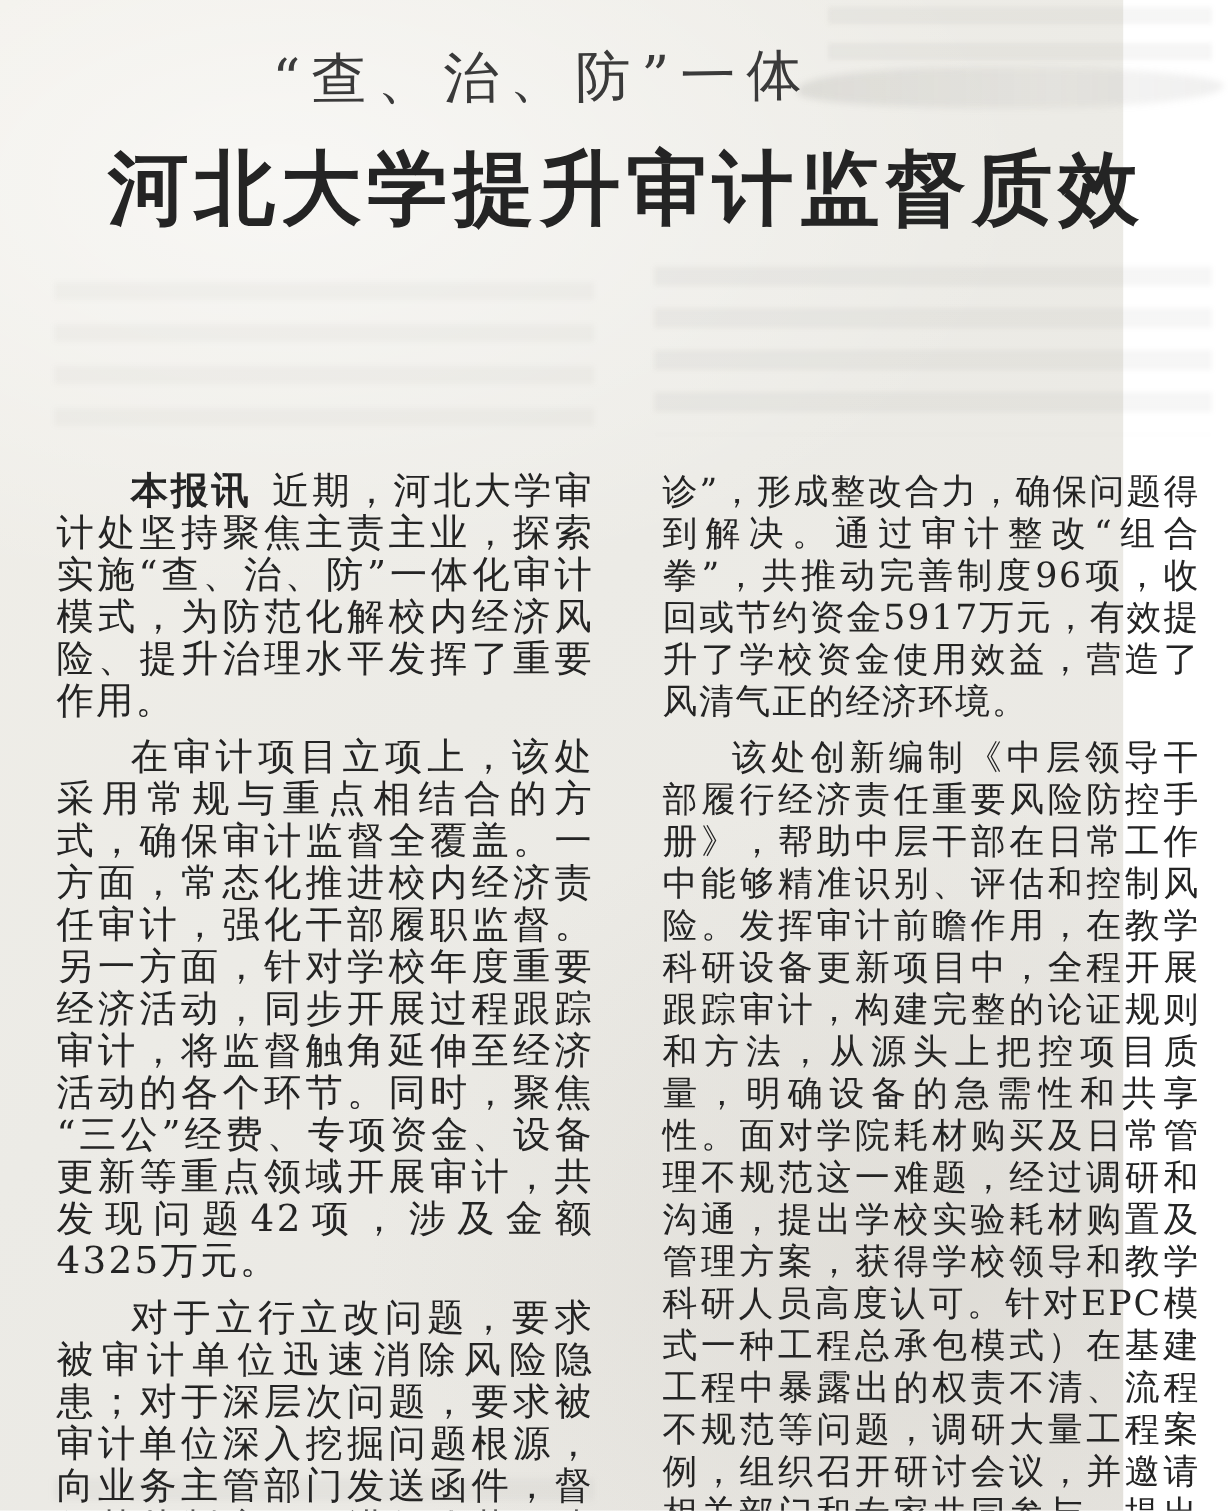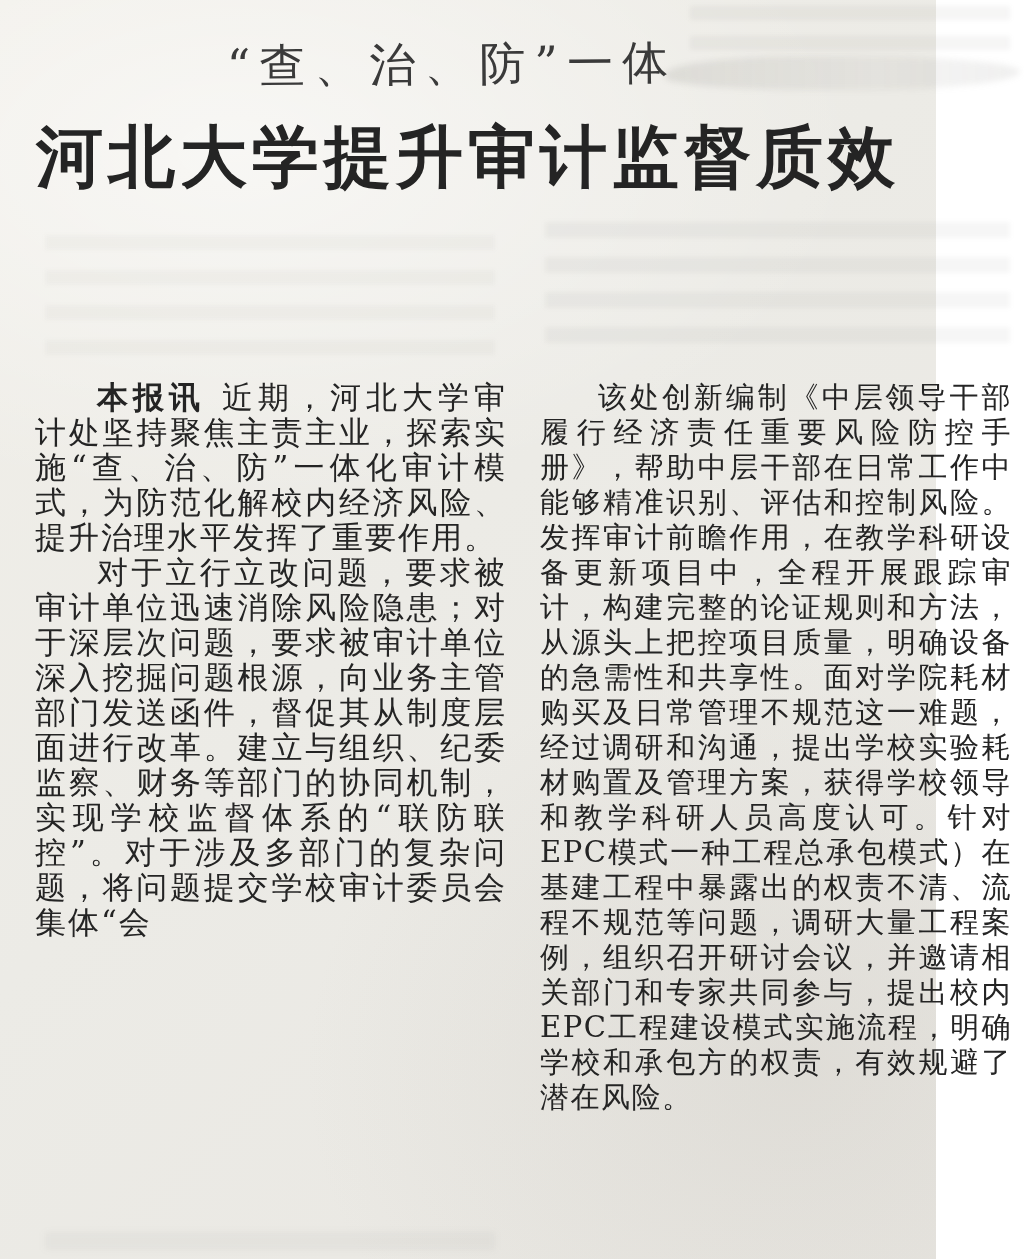--- a/index.html
+++ b/index.html
@@ -66,10 +66,10 @@
   .headline {
     position: absolute;
     top: 112px;
-    left: 0;
+    left: 18px;
     width: 100%;
     margin: 0;
-    text-align: center;
+    text-align: right;
     font-size: 67px;
     font-weight: 700;
     letter-spacing: 5px;

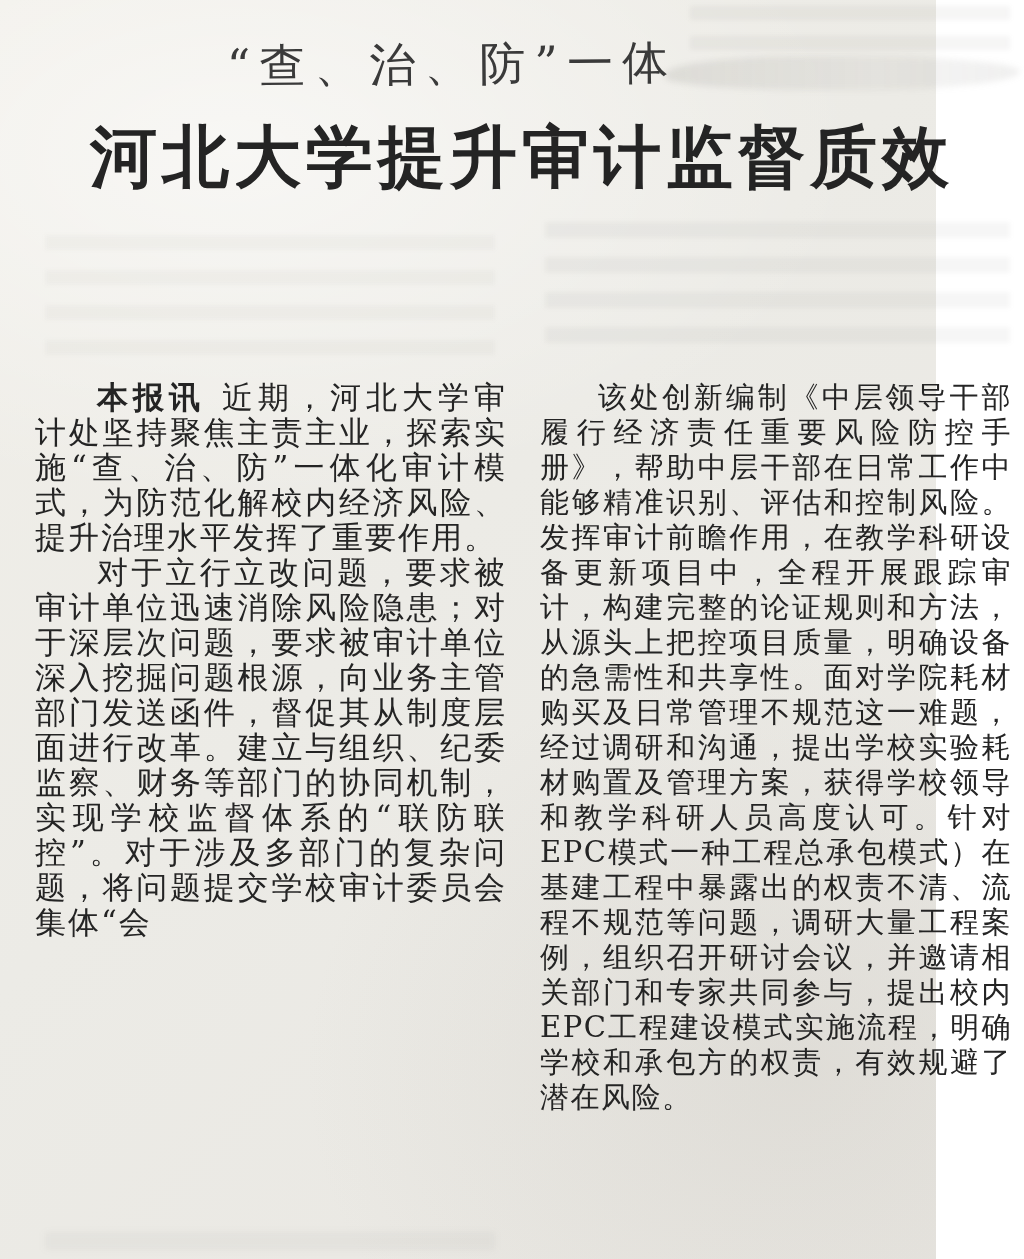--- a/index.html
+++ b/index.html
@@ -92,7 +92,7 @@
   .col-left  { font-size: 31px; line-height: 35px; letter-spacing: 2px; }
   .col-right { font-size: 29px; line-height: 35px; letter-spacing: 1.5px; }
   .para {
-    margin: 0;
+    margin: 12px;
     text-align: justify;
   }
   .indent { text-indent: 2em; }

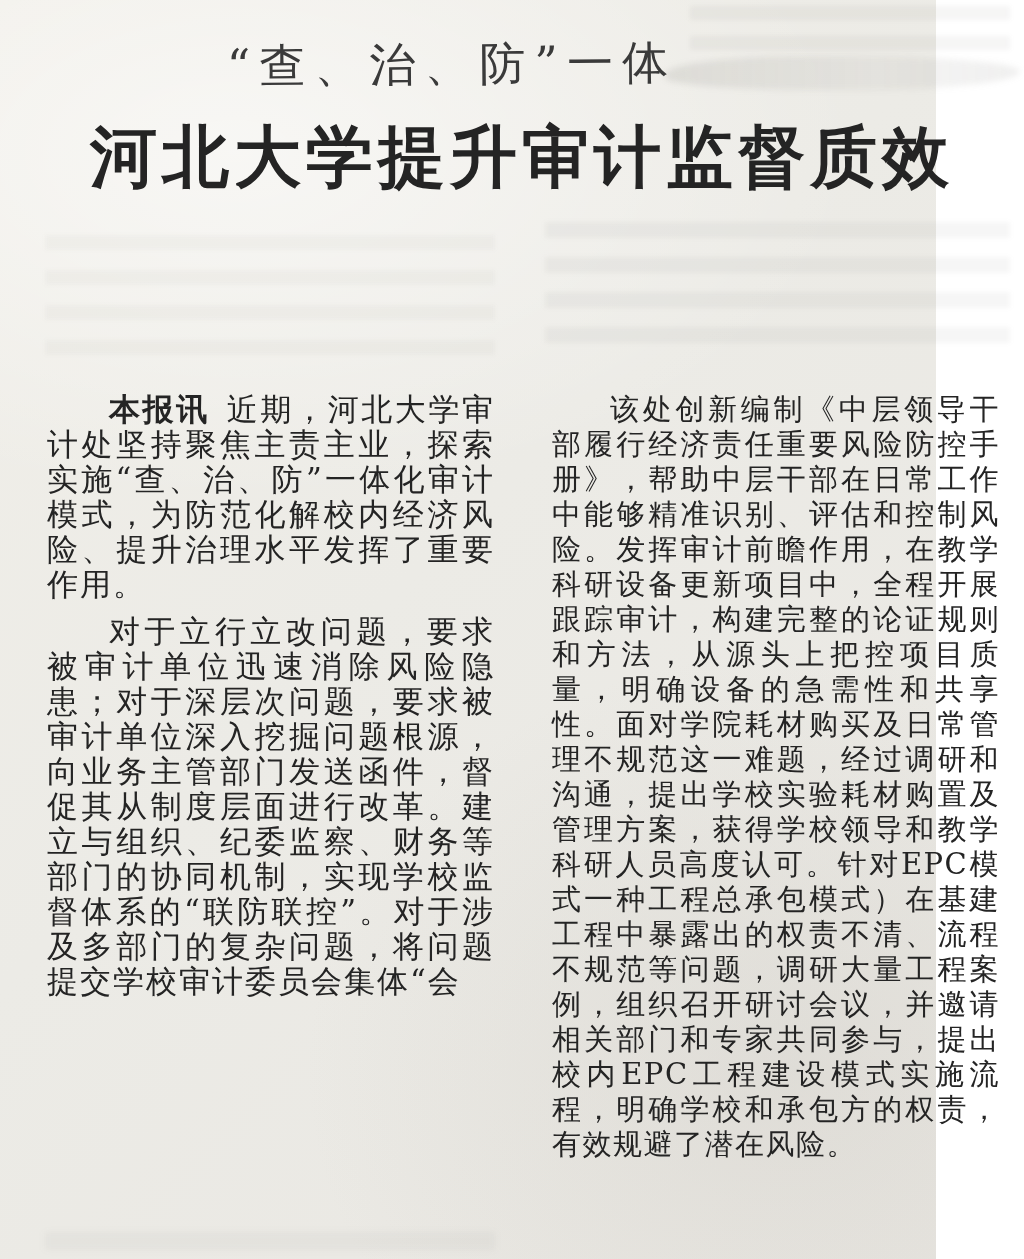--- a/index.html
+++ b/index.html
@@ -124,6 +124,7 @@
     </div>
 
     <div class="col col-right">
+      <p class="para">诊”，形成整改合力，确保问题得到解决。通过审计整改“组合拳”，共推动完善制度96项，收回或节约资金5917万元，有效提升了学校资金使用效益，营造了风清气正的经济环境。</p>
       <p class="para indent">该处创新编制《中层领导干部履行经济责任重要风险防控手册》，帮助中层干部在日常工作中能够精准识别、评估和控制风险。发挥审计前瞻作用，在教学科研设备更新项目中，全程开展跟踪审计，构建完整的论证规则和方法，从源头上把控项目质量，明确设备的急需性和共享性。面对学院耗材购买及日常管理不规范这一难题，经过调研和沟通，提出学校实验耗材购置及管理方案，获得学校领导和教学科研人员高度认可。针对EPC模式一种工程总承包模式）在基建工程中暴露出的权责不清、流程不规范等问题，调研大量工程案例，组织召开研讨会议，并邀请相关部门和专家共同参与，提出校内EPC工程建设模式实施流程，明确学校和承包方的权责，有效规避了潜在风险。</p>
 
     </div>

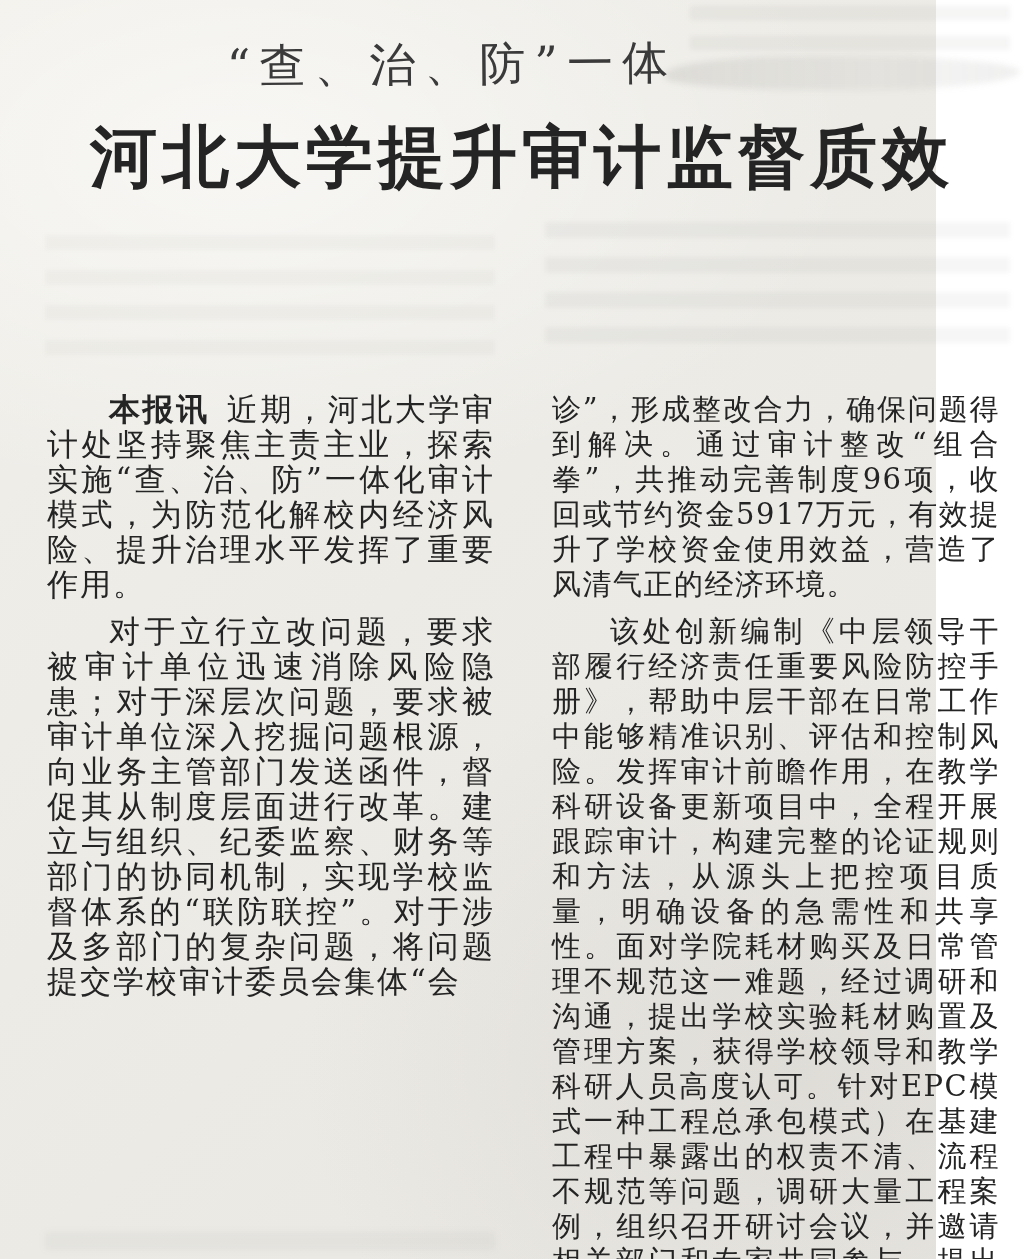--- a/index.html
+++ b/index.html
@@ -120,6 +120,7 @@
 
     <div class="col col-left">
       <p class="para indent"><strong class="lead">本报讯</strong><span>近期，河北大学审计处坚持聚焦主责主业，探索实施“查、治、防”一体化审计模式，为防范化解校内经济风险、提升治理水平发挥了重要作用。</span></p>
+      <p class="para indent">在审计项目立项上，该处采用常规与重点相结合的方式，确保审计监督全覆盖。一方面，常态化推进校内经济责任审计，强化干部履职监督。另一方面，针对学校年度重要经济活动，同步开展过程跟踪审计，将监督触角延伸至经济活动的各个环节。同时，聚焦“三公”经费、专项资金、设备更新等重点领域开展审计，共发现问题42项，涉及金额4325万元。</p>
       <p class="para indent">对于立行立改问题，要求被审计单位迅速消除风险隐患；对于深层次问题，要求被审计单位深入挖掘问题根源，向业务主管部门发送函件，督促其从制度层面进行改革。建立与组织、纪委监察、财务等部门的协同机制，实现学校监督体系的“联防联控”。对于涉及多部门的复杂问题，将问题提交学校审计委员会集体“会</p>
     </div>
 

